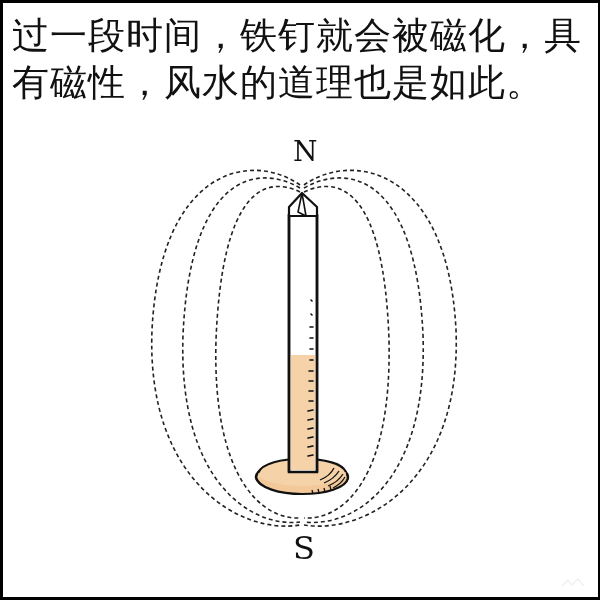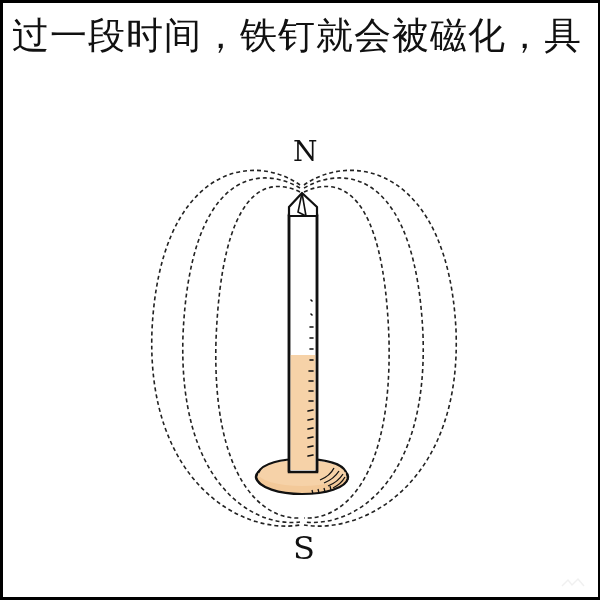--- a/index.html
+++ b/index.html
@@ -63,6 +63,7 @@
 
   <h1 class="caption">
     <span>过一段时间，铁钉就会被磁化，具</span>
+    <span>有磁性，风水的道理也是如此。</span>
   </h1>
 
   <svg class="figure" viewBox="0 0 600 600" xmlns="http://www.w3.org/2000/svg">

